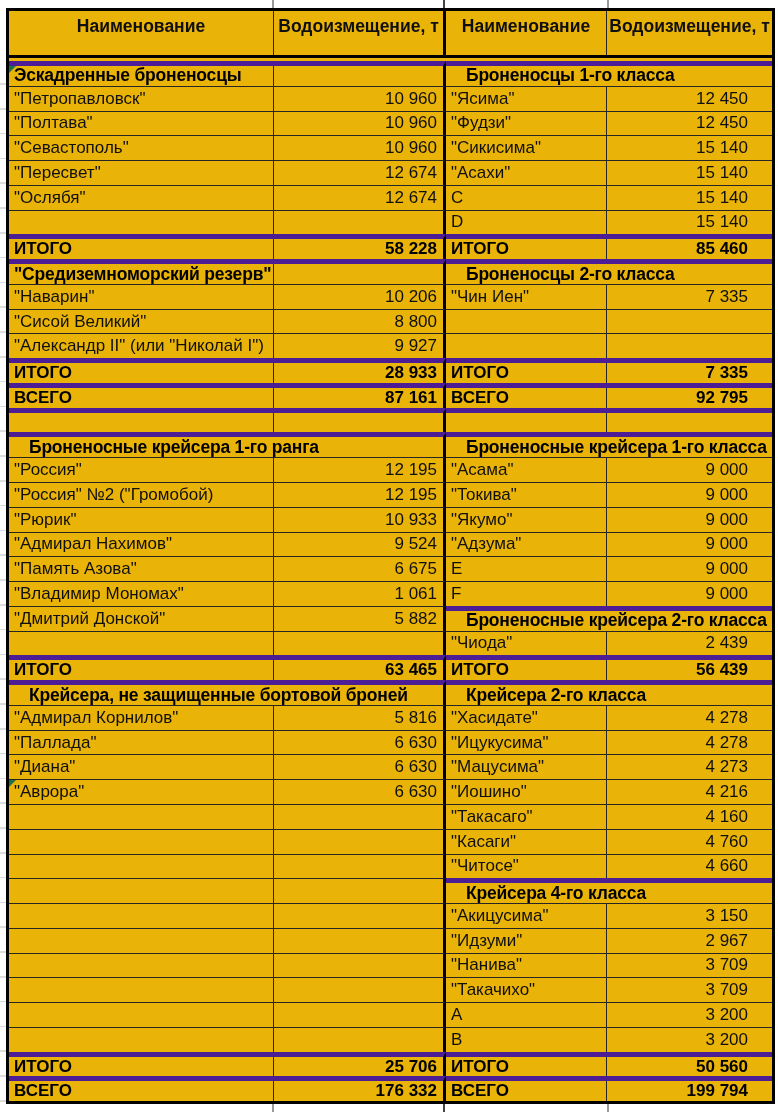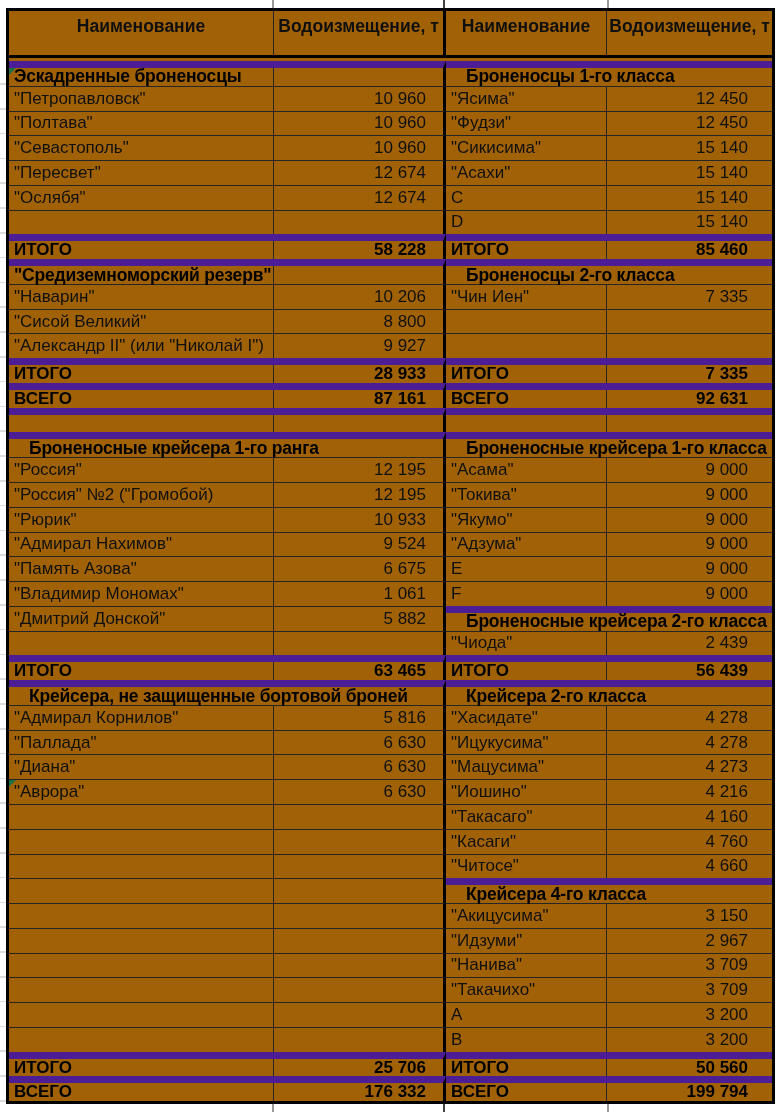--- a/index.html
+++ b/index.html
@@ -12,7 +12,7 @@
   
   #sheet{
     position:absolute;left:6px;top:8px;width:769px;height:1096px;
-    box-sizing:border-box;border:3px solid #000;background:#a16207;
+    box-sizing:border-box;border:3px solid #000;background:#eab308;
     display:flex;flex-direction:column;
   }
   .header-row{flex:none;height:44px;border-bottom:3px solid #000;display:flex;}

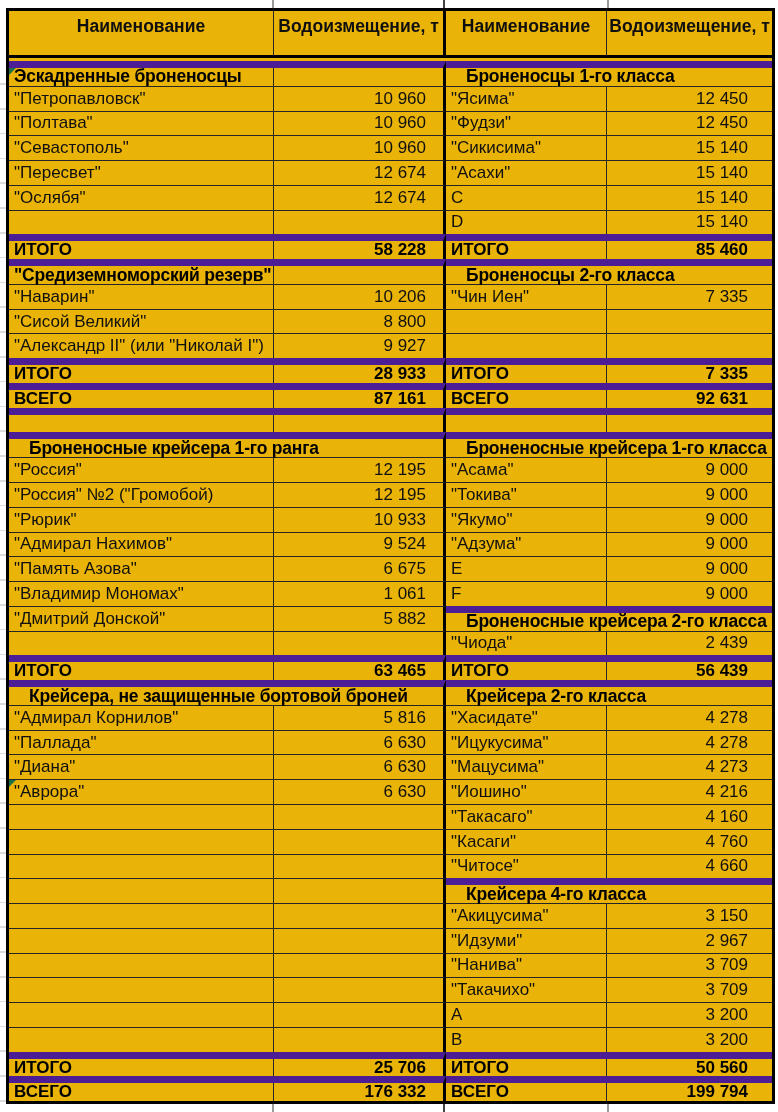--- a/index.html
+++ b/index.html
@@ -24,7 +24,7 @@
   .half-l{width:437px;border-right:3px solid #000;}
   .half-r{flex:1;}
   .top-thin{border-top:1.5px solid #262626;}
-  .top-thick{border-top:7px solid #4c1d95;text-align:center;}
+  .top-thick{border-top:5px solid #4c1d95;text-align:center;}
   .header-row .half{border-top:none;}
   
   .c{box-sizing:border-box;display:flex;align-items:center;white-space:nowrap;min-width:0;position:relative;}

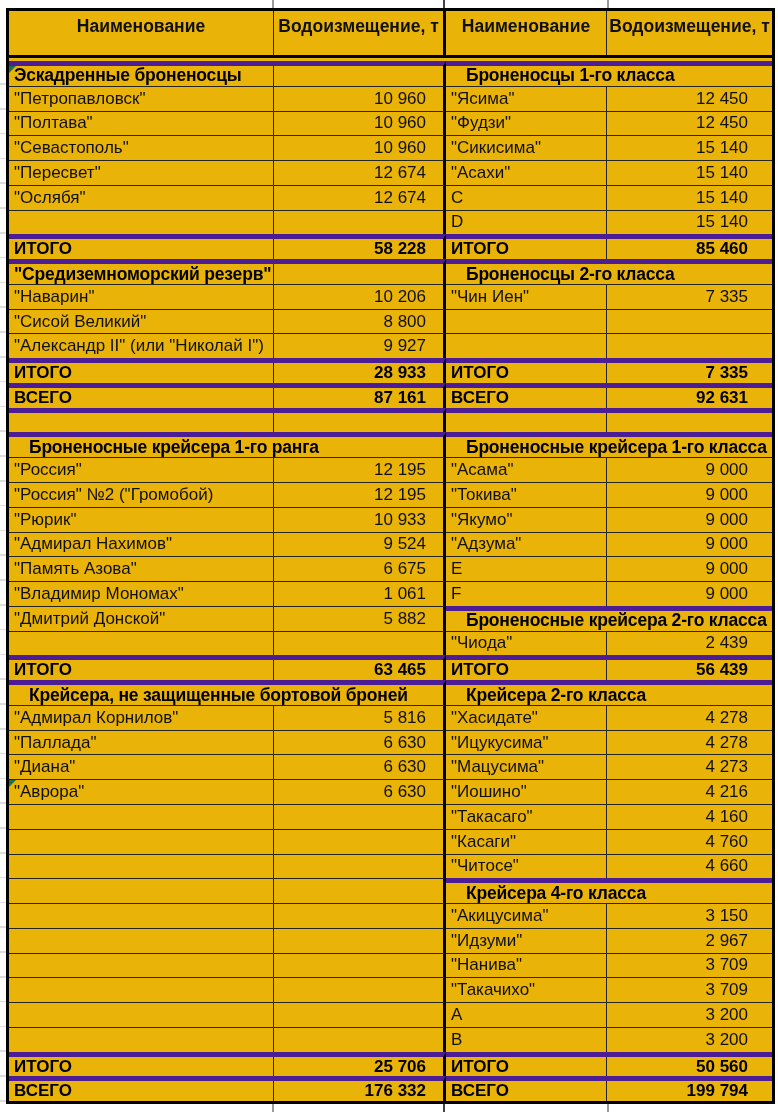--- a/index.html
+++ b/index.html
@@ -29,7 +29,7 @@
   
   .c{box-sizing:border-box;display:flex;align-items:center;white-space:nowrap;min-width:0;position:relative;}
   .c-name-l{width:265px;border-right:1.5px solid #262626;padding-left:5px;overflow:visible;}
-  .c-val-l{flex:1;justify-content:flex-end;padding-right:17px;}
+  .c-val-l{flex:1;justify-content:flex-end;padding-right:6px;}
   .c-name-r{width:161px;border-right:1.5px solid #262626;padding-left:5px;overflow:visible;}
   .c-val-r{flex:1;justify-content:flex-end;padding-right:24px;}
   .c-merged{flex:1;padding-left:20px;overflow:visible;}

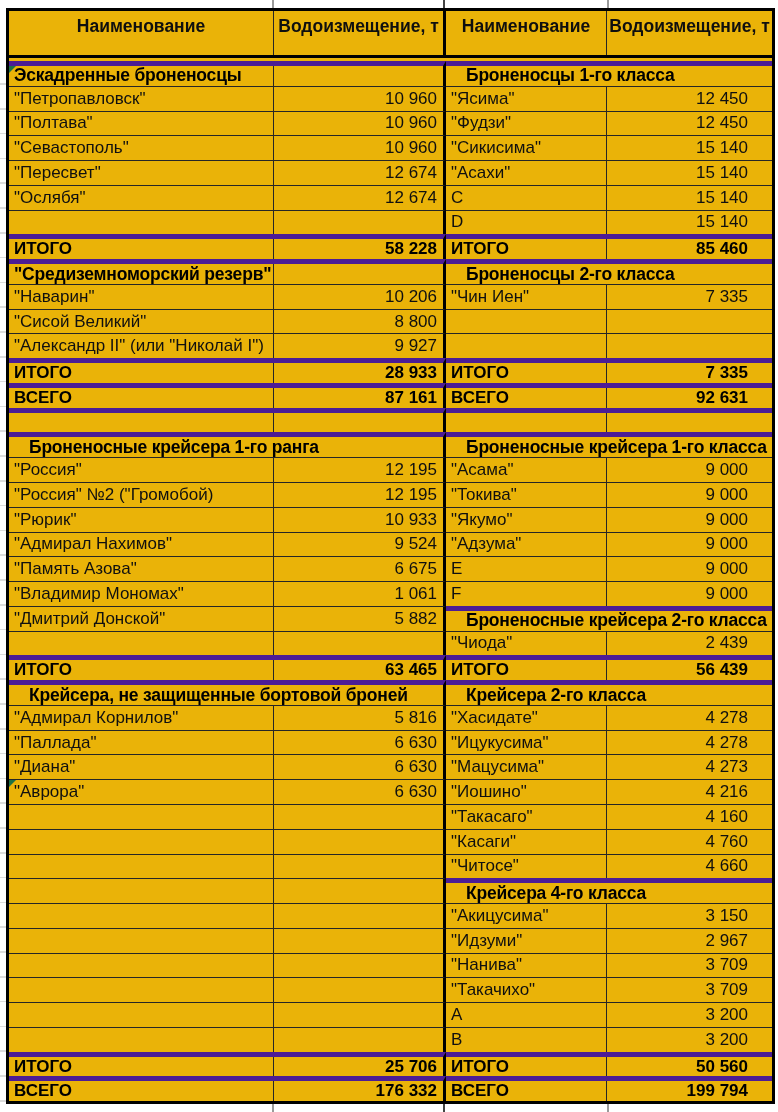--- a/index.html
+++ b/index.html
@@ -212,7 +212,7 @@
         </div>
         <div class="half half-r top-thick">
           <div class="c c-name-r f-tot">ВСЕГО</div>
-          <div class="c c-val-r f-tot">92 631</div>
+          <div class="c c-val-r f-tot">92 795</div>
         </div>
       </div>
       <div class="row">

